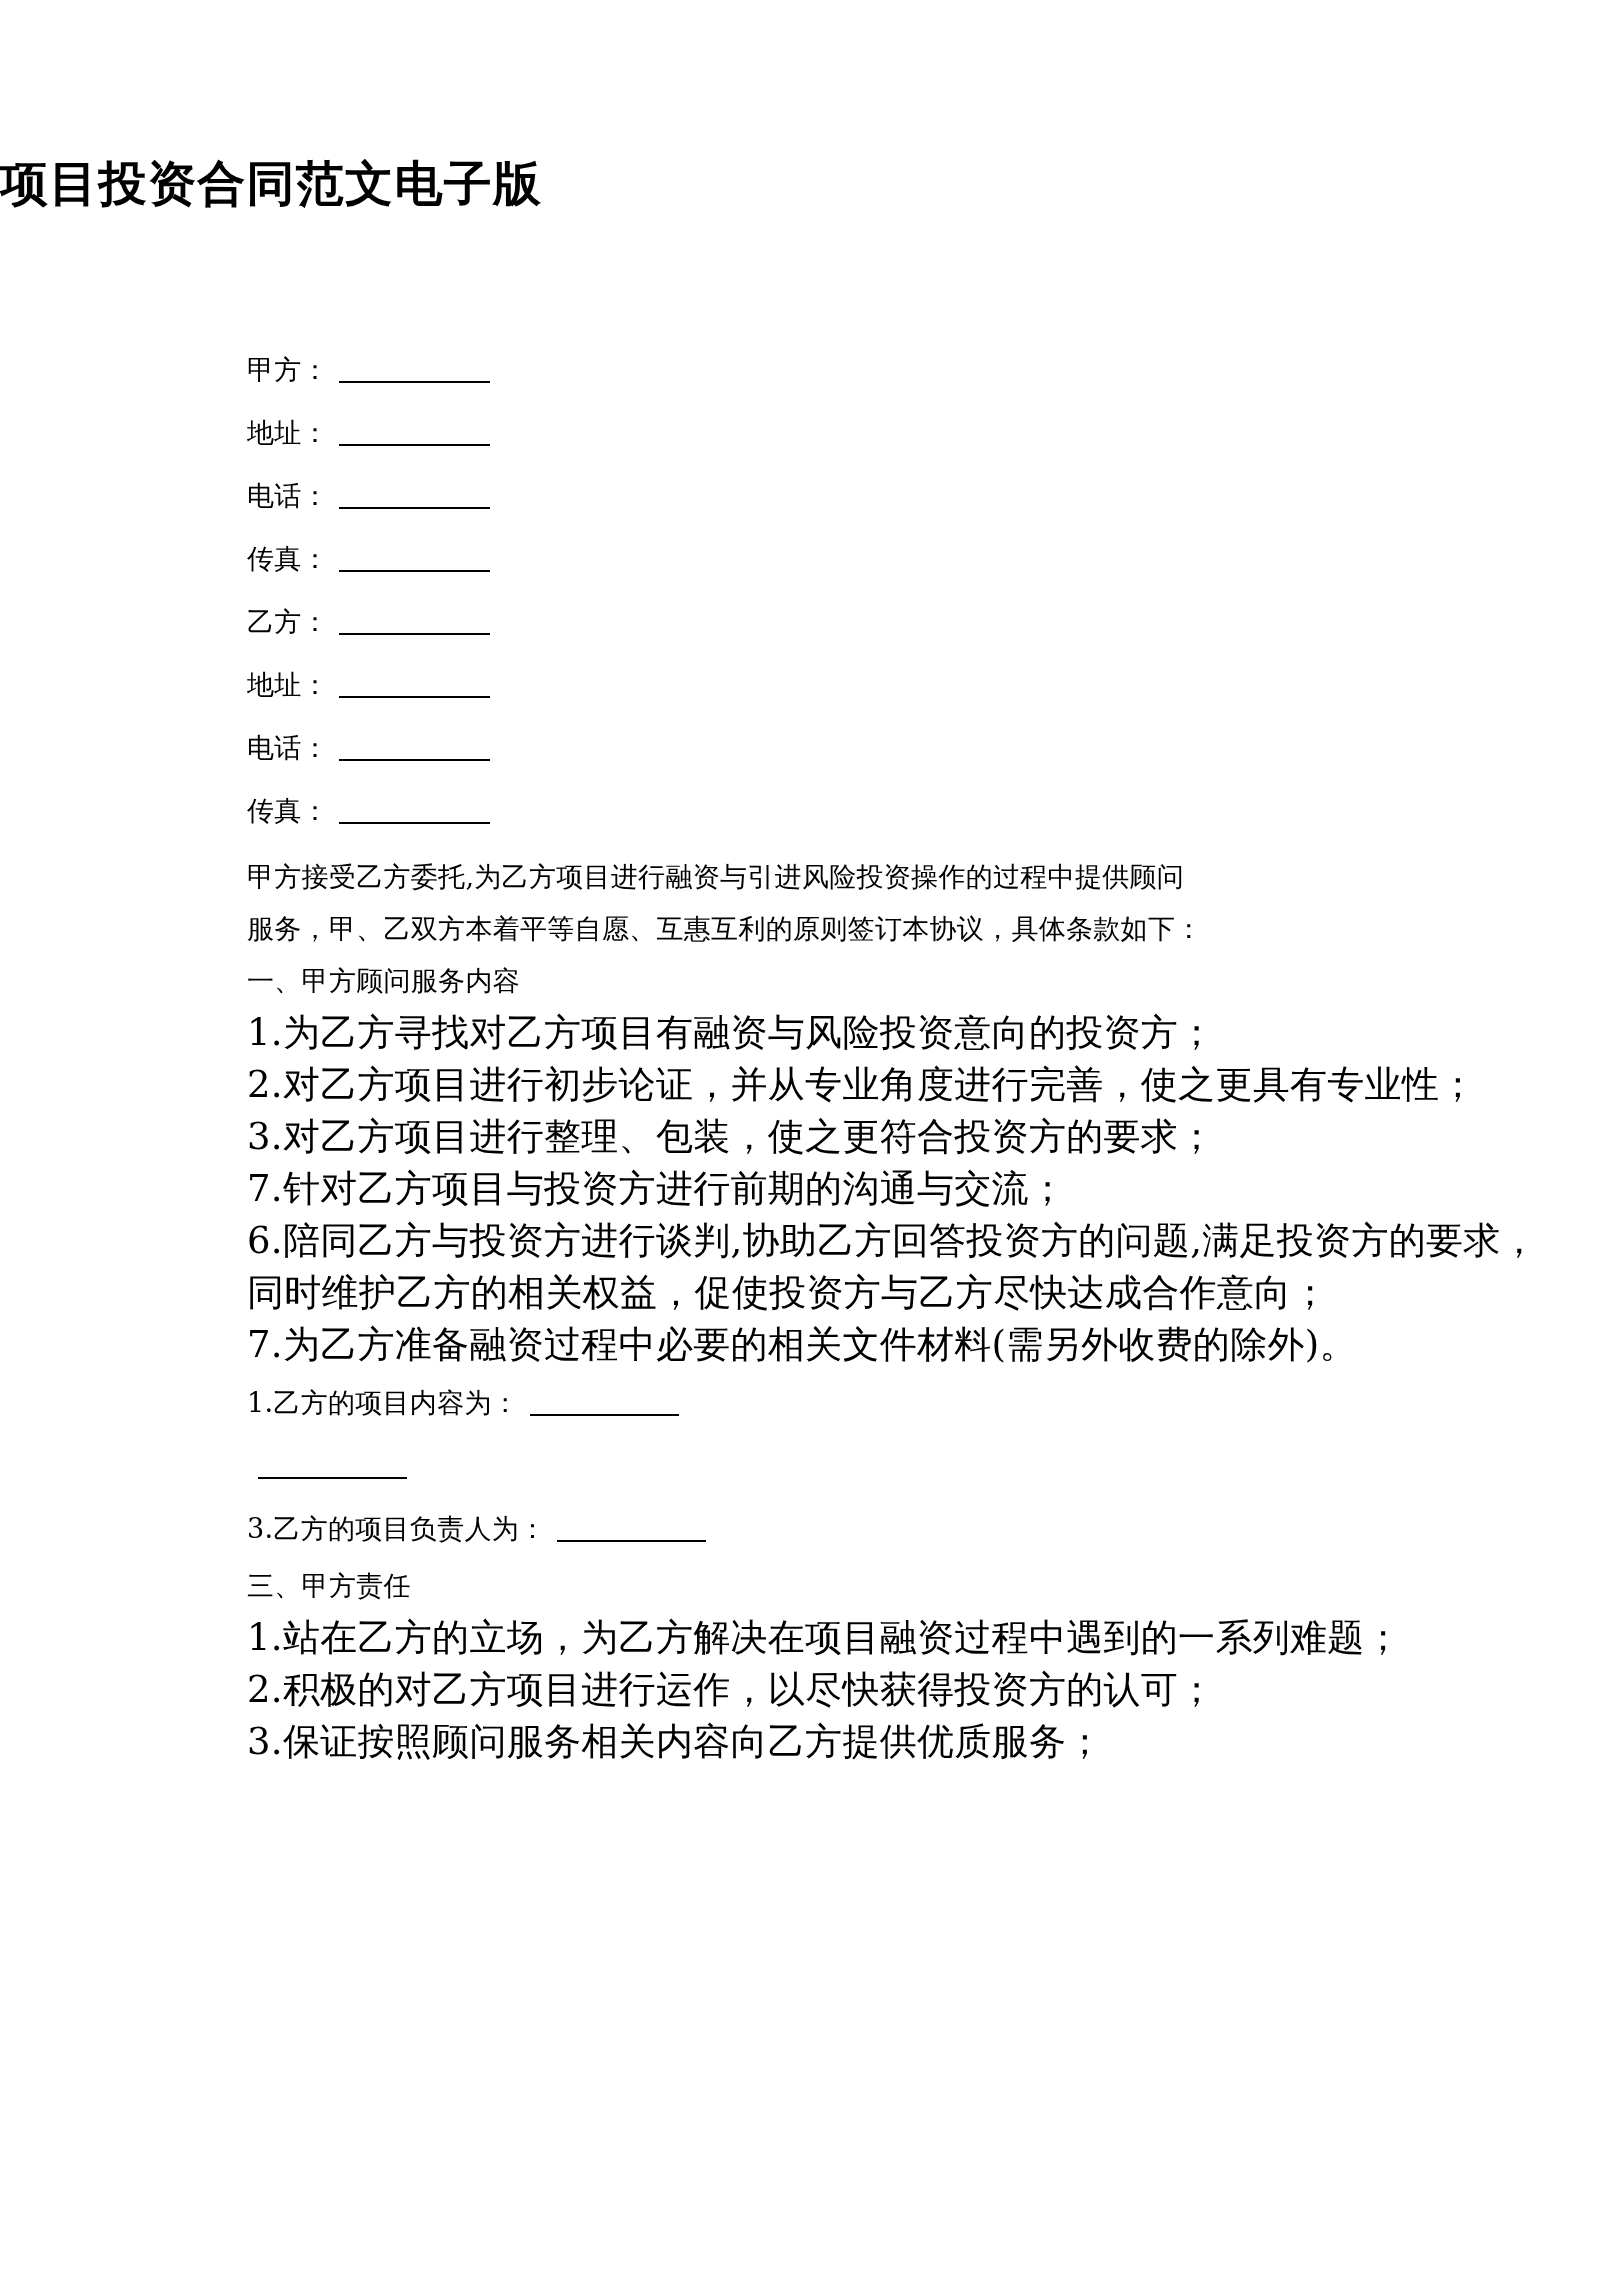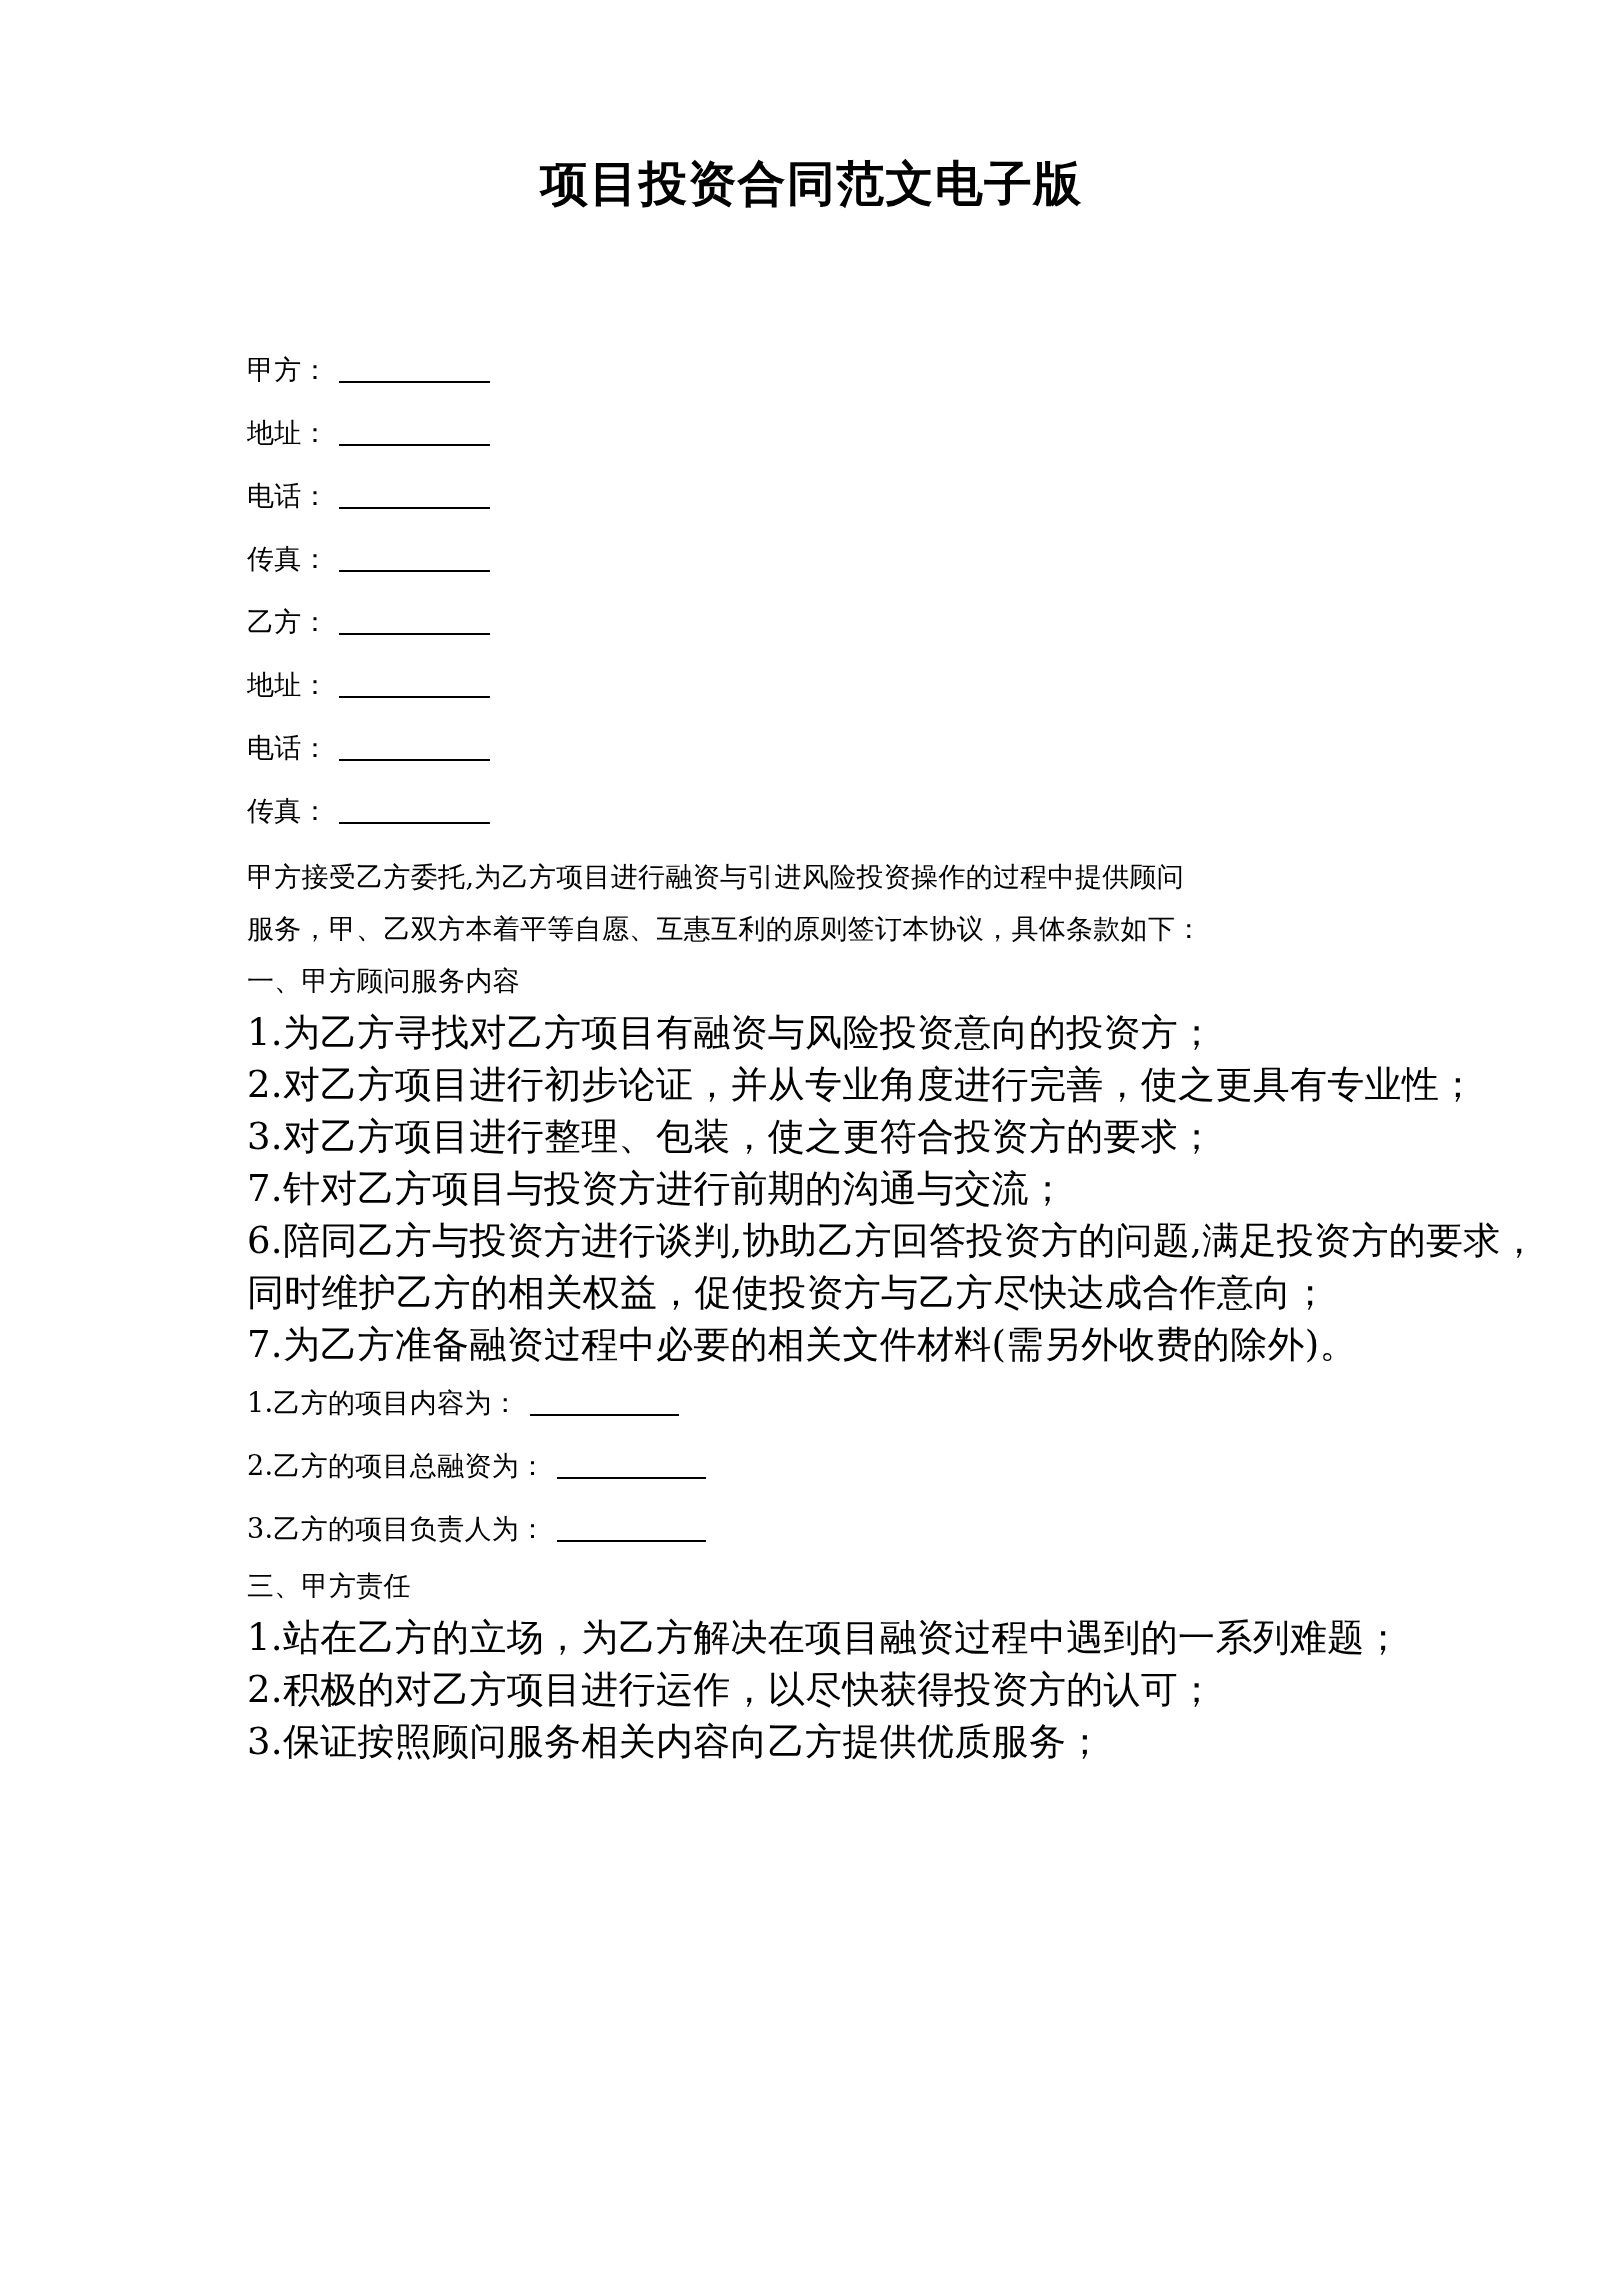--- a/index.html
+++ b/index.html
@@ -24,7 +24,7 @@
     left: 0;
     top: 152px;
     width: 1623px;
-    text-align: center;
+    text-align: left;
     font-family: "DejaVu Sans", "Liberation Sans", sans-serif;
     font-weight: 700;
     font-size: 48px;

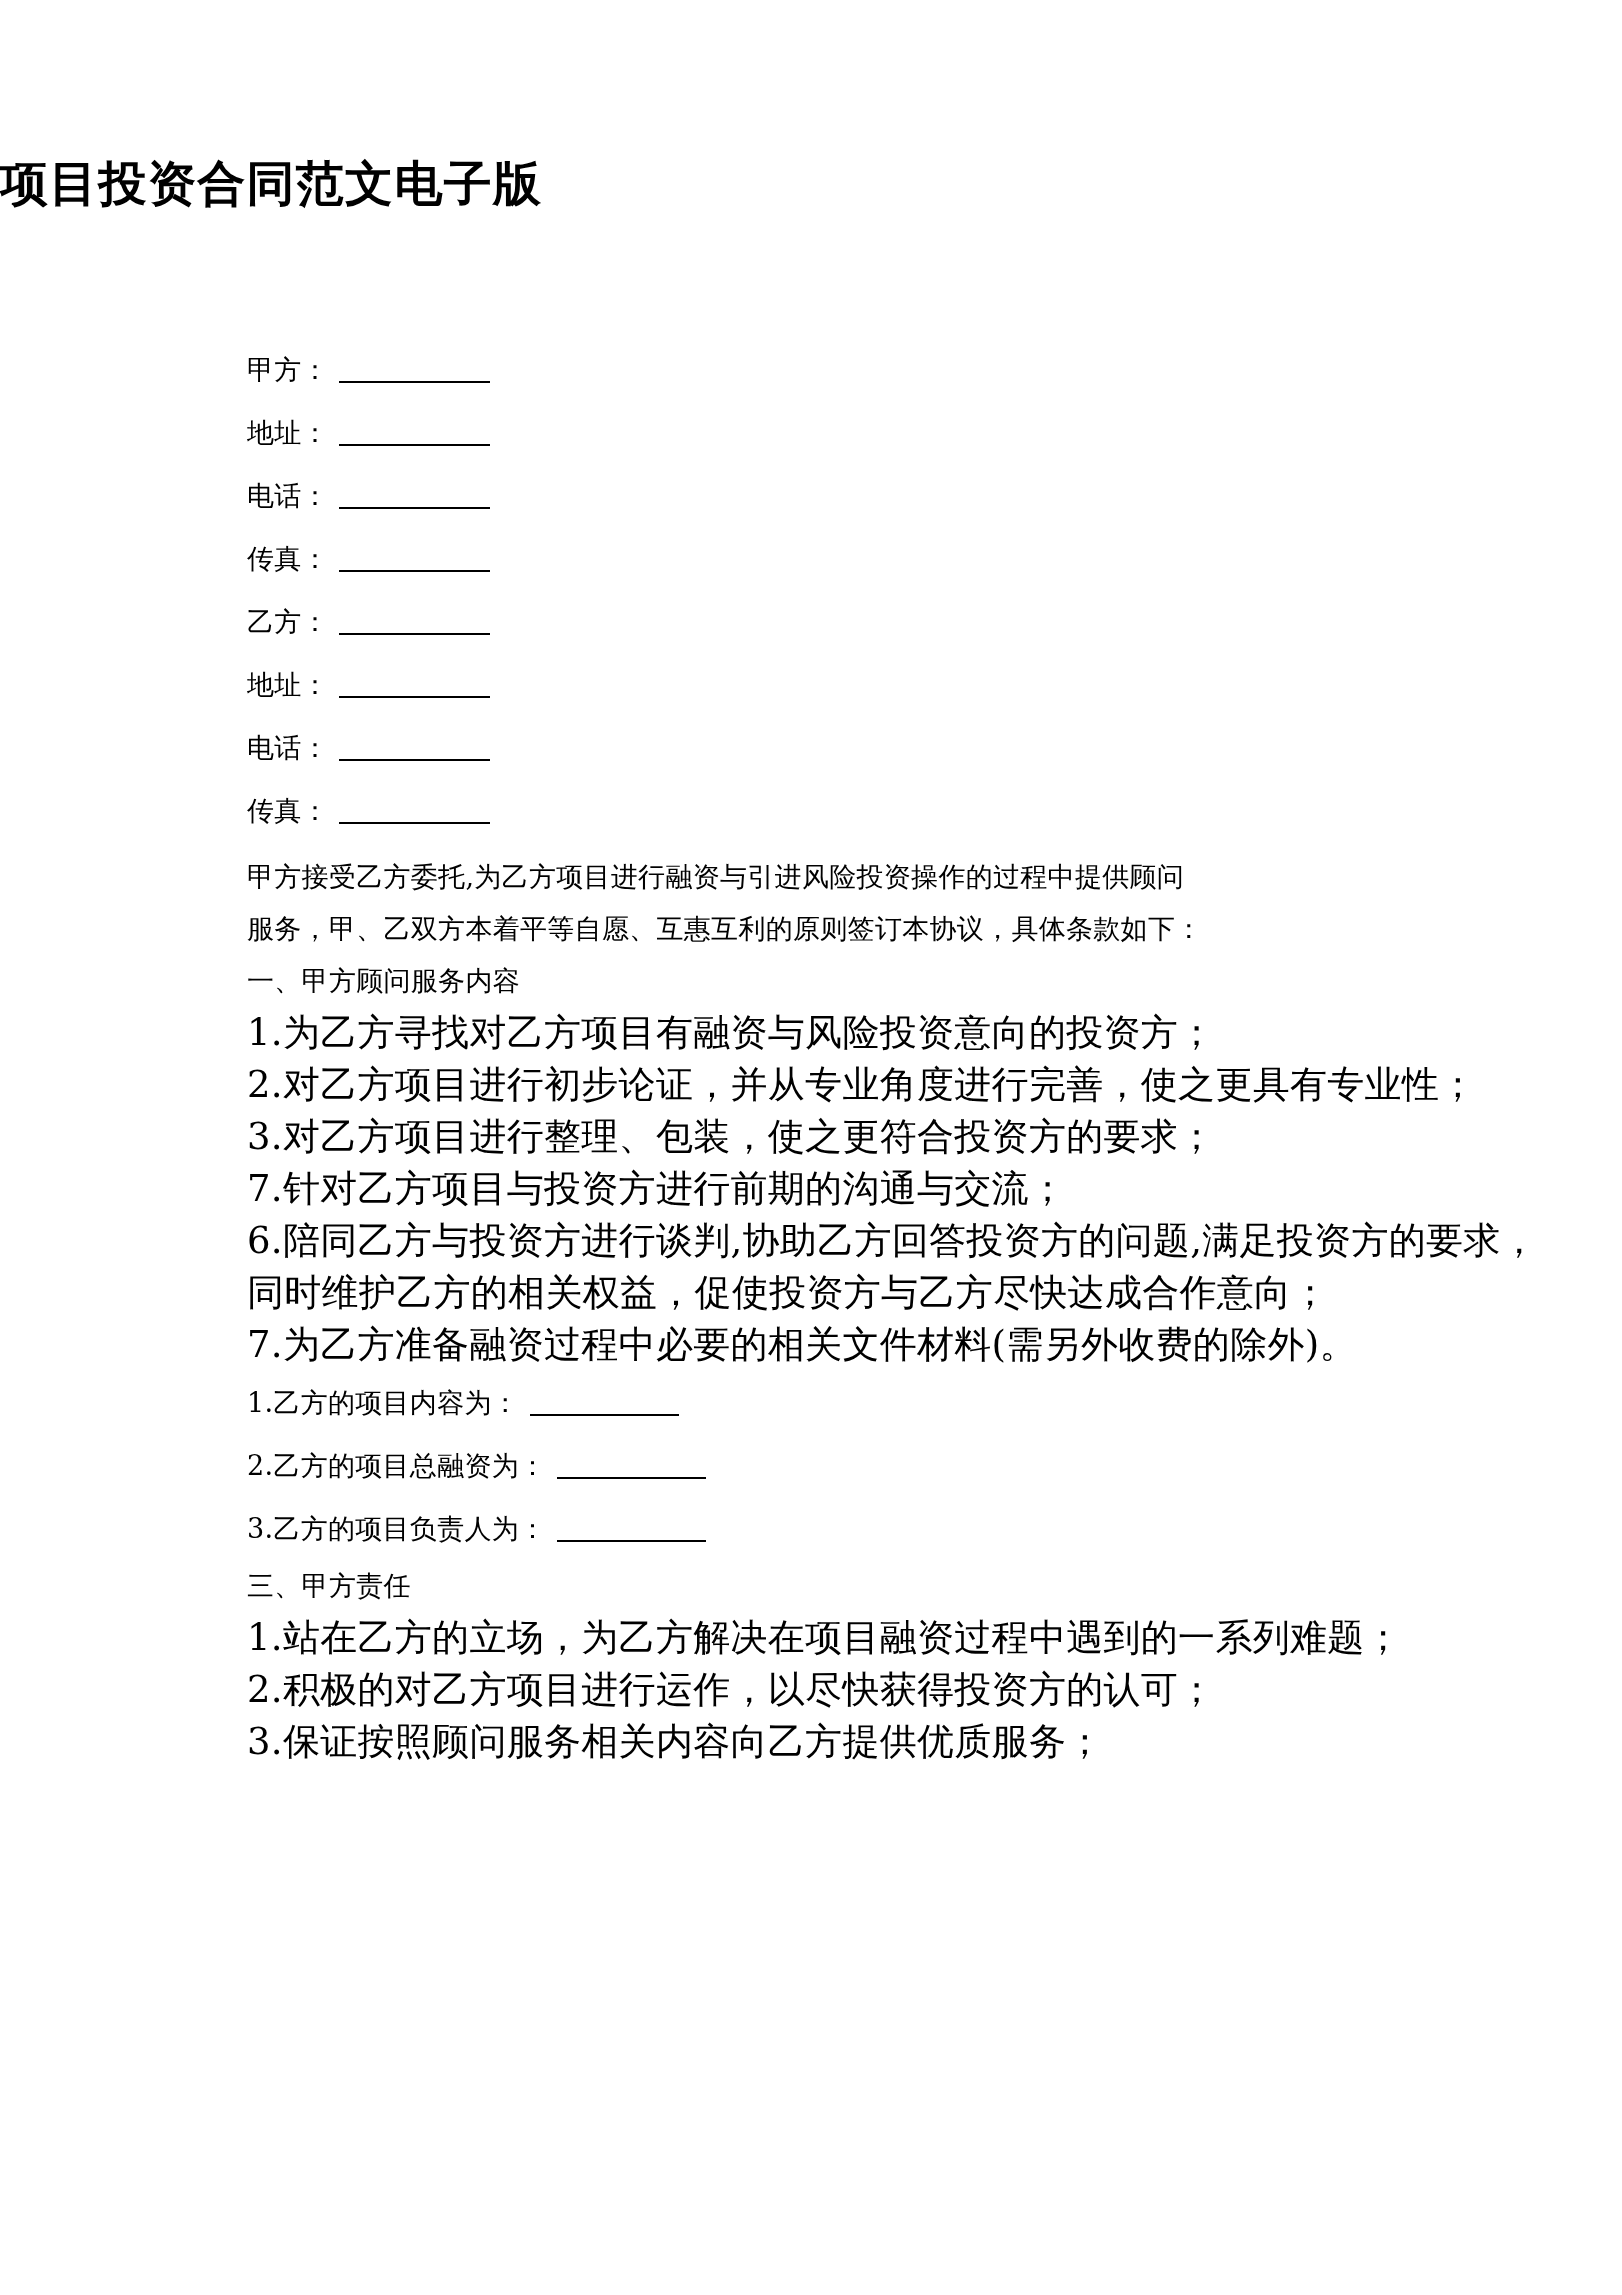--- a/index.html
+++ b/index.html
@@ -168,7 +168,7 @@
     </div>
 
     <div class="form-row">
-      <span class="fr-label">2.乙方的项目总融资为：</span><span class="blank blank-sm"></span>
+      <span class="blank blank-sm"></span>
     </div>
 
     <div class="form-row">

